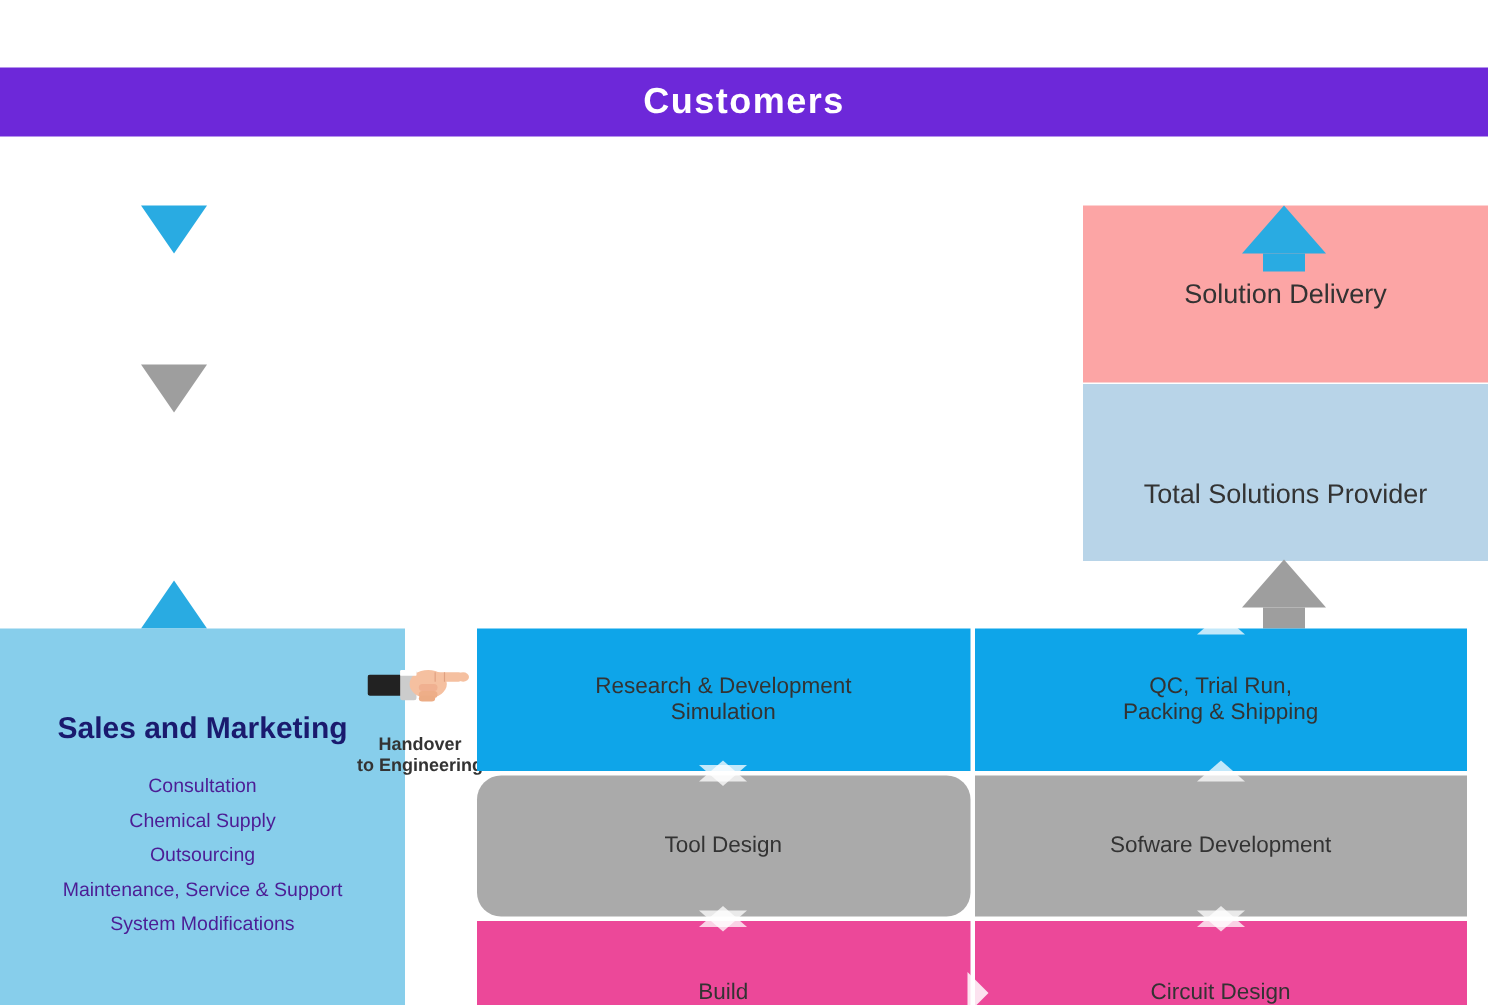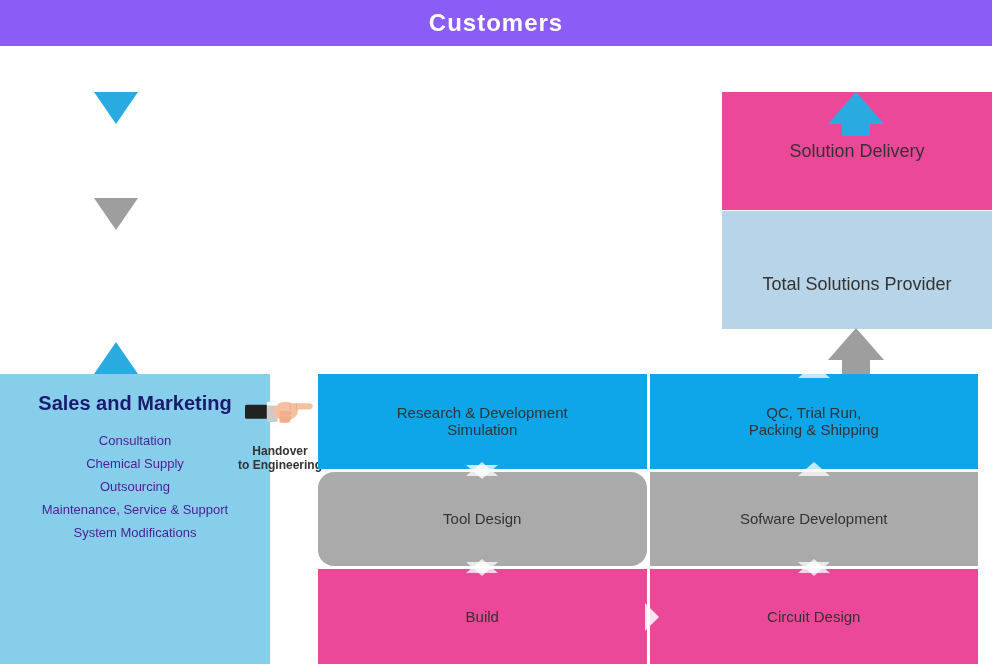--- a/index.html
+++ b/index.html
@@ -15,11 +15,12 @@
     
     .customers-bar {
       width: 100%;
-      background: #8b5cf6;
+      background: #6d28d9;
       height: 46px;
       display: flex;
       align-items: center;
       justify-content: center;
+      margin-top: 45px;
     }
     .customers-bar span {
       color: #fff;

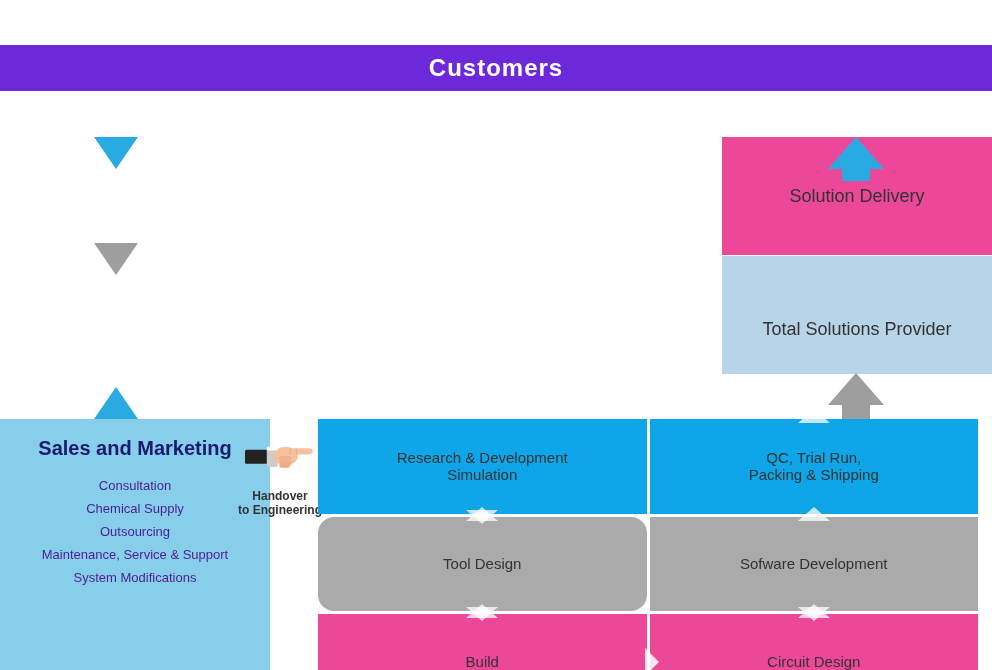--- a/index.html
+++ b/index.html
@@ -126,7 +126,7 @@
       top: 46px;
       width: 270px;
       height: 118px;
-      background: #ec4899;
+      background: #fca5a5;
       display: flex;
       align-items: center;
       justify-content: center;

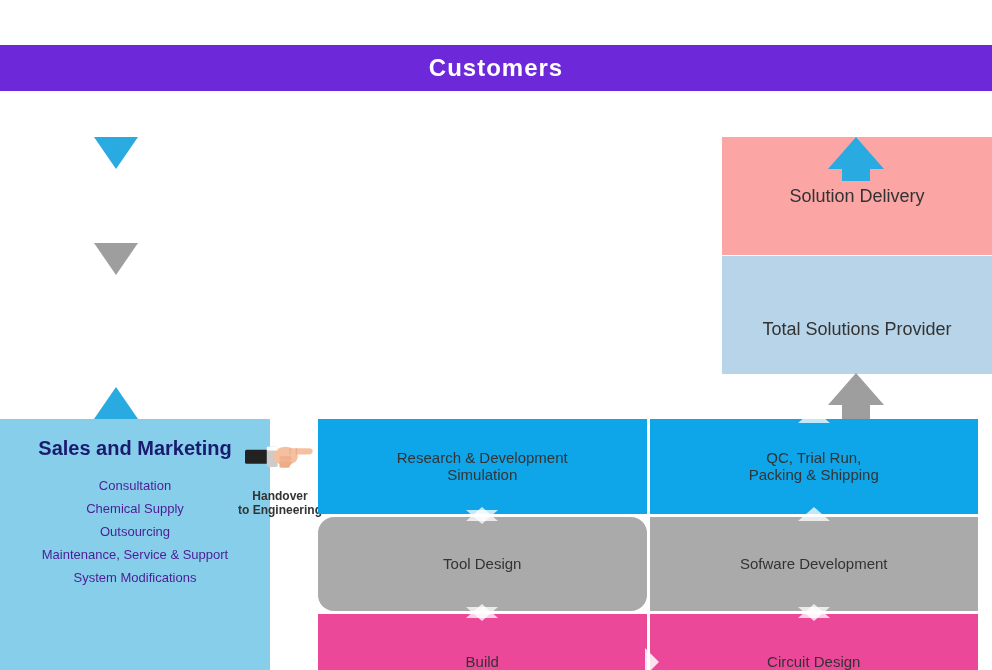--- a/index.html
+++ b/index.html
@@ -111,6 +111,7 @@
       font-weight: bold;
       margin-bottom: 18px;
       text-align: center;
+      margin-top: 38px;
     }
     .sales-box .item {
       color: #4c1d95;

